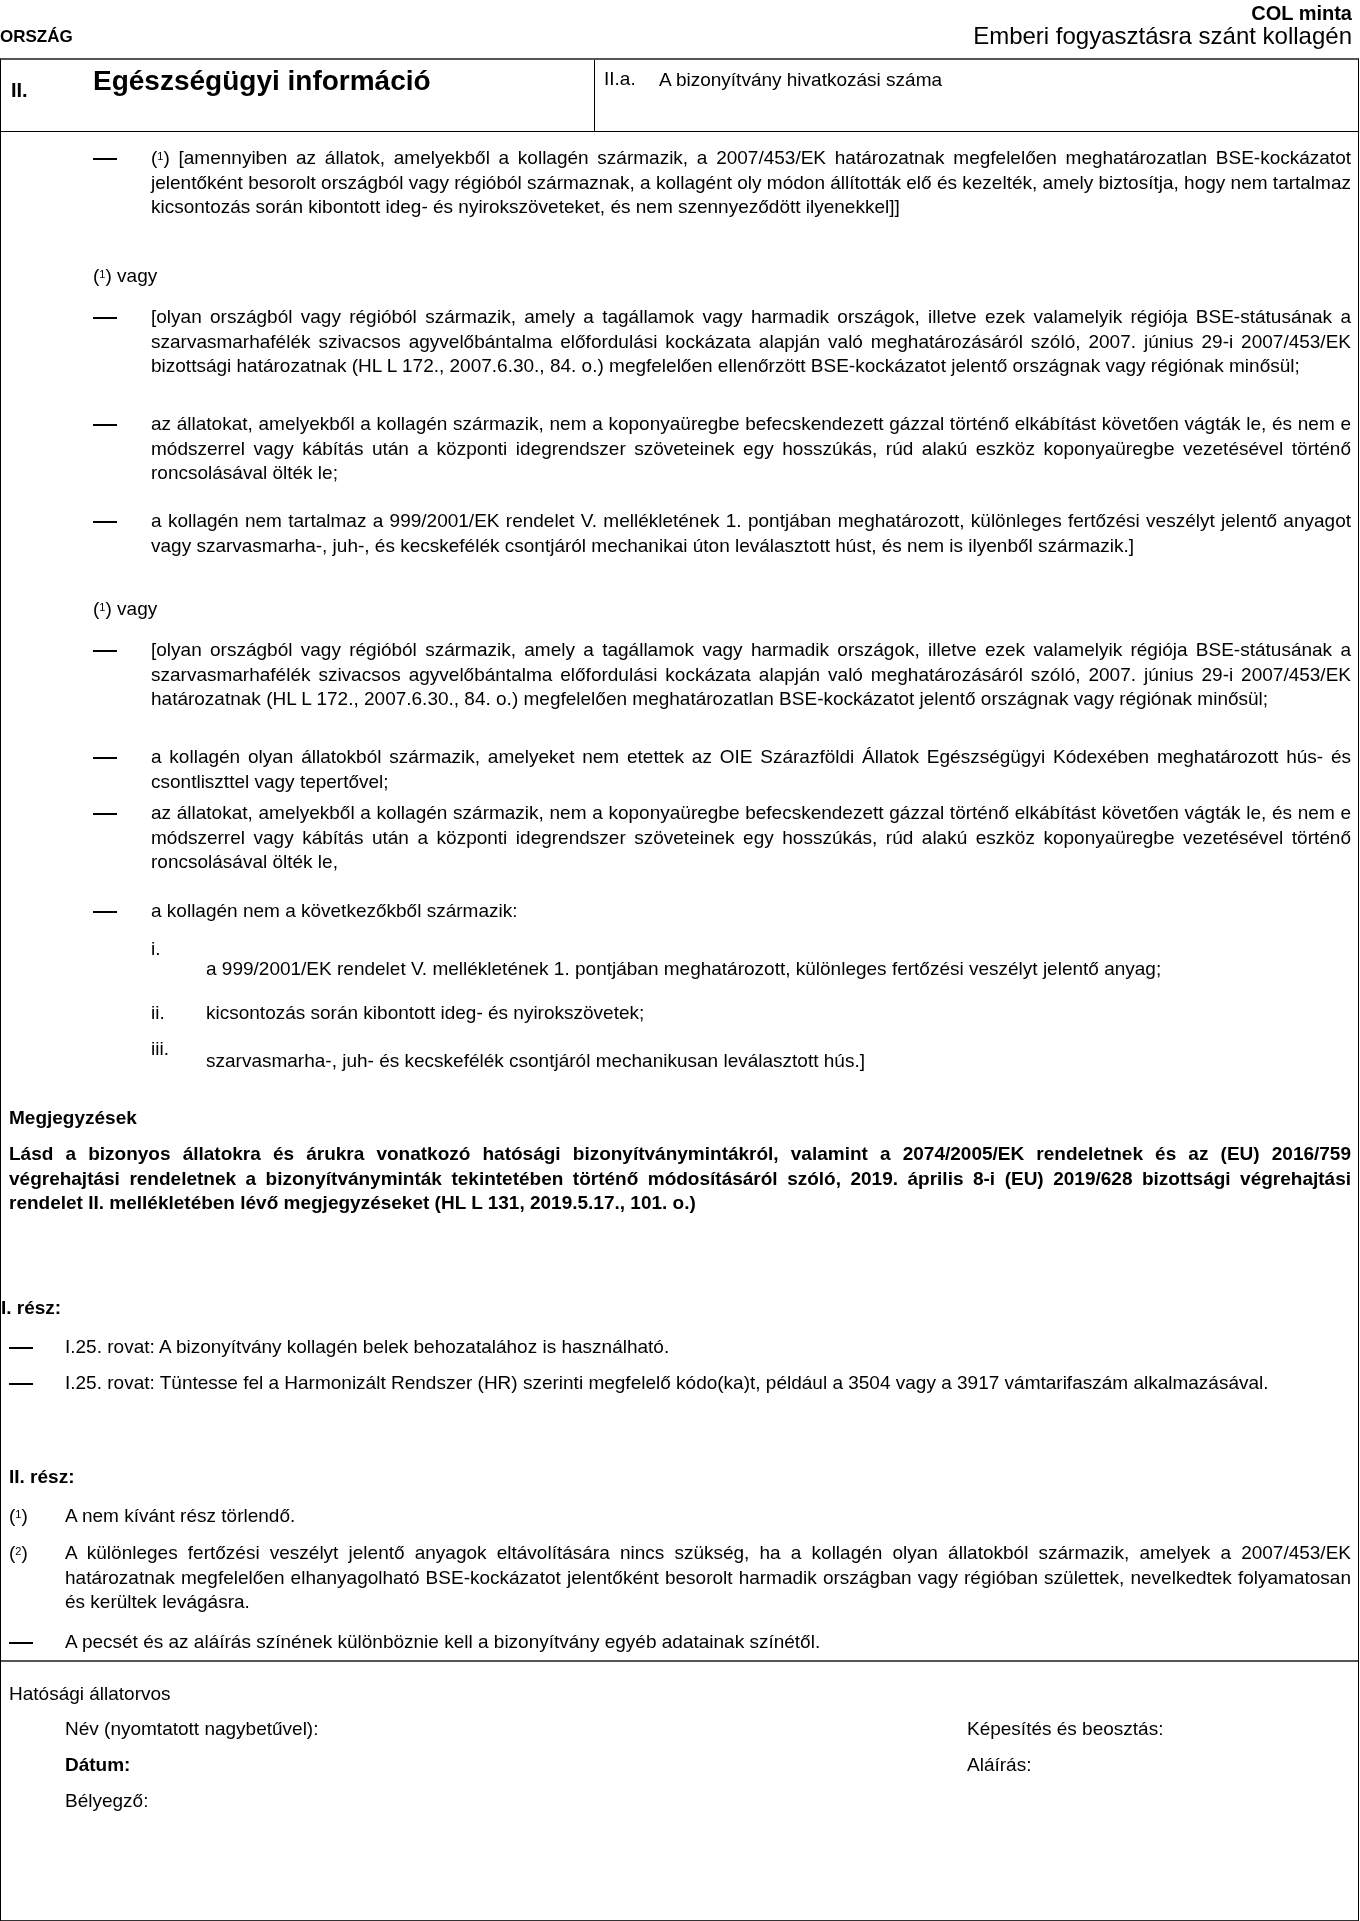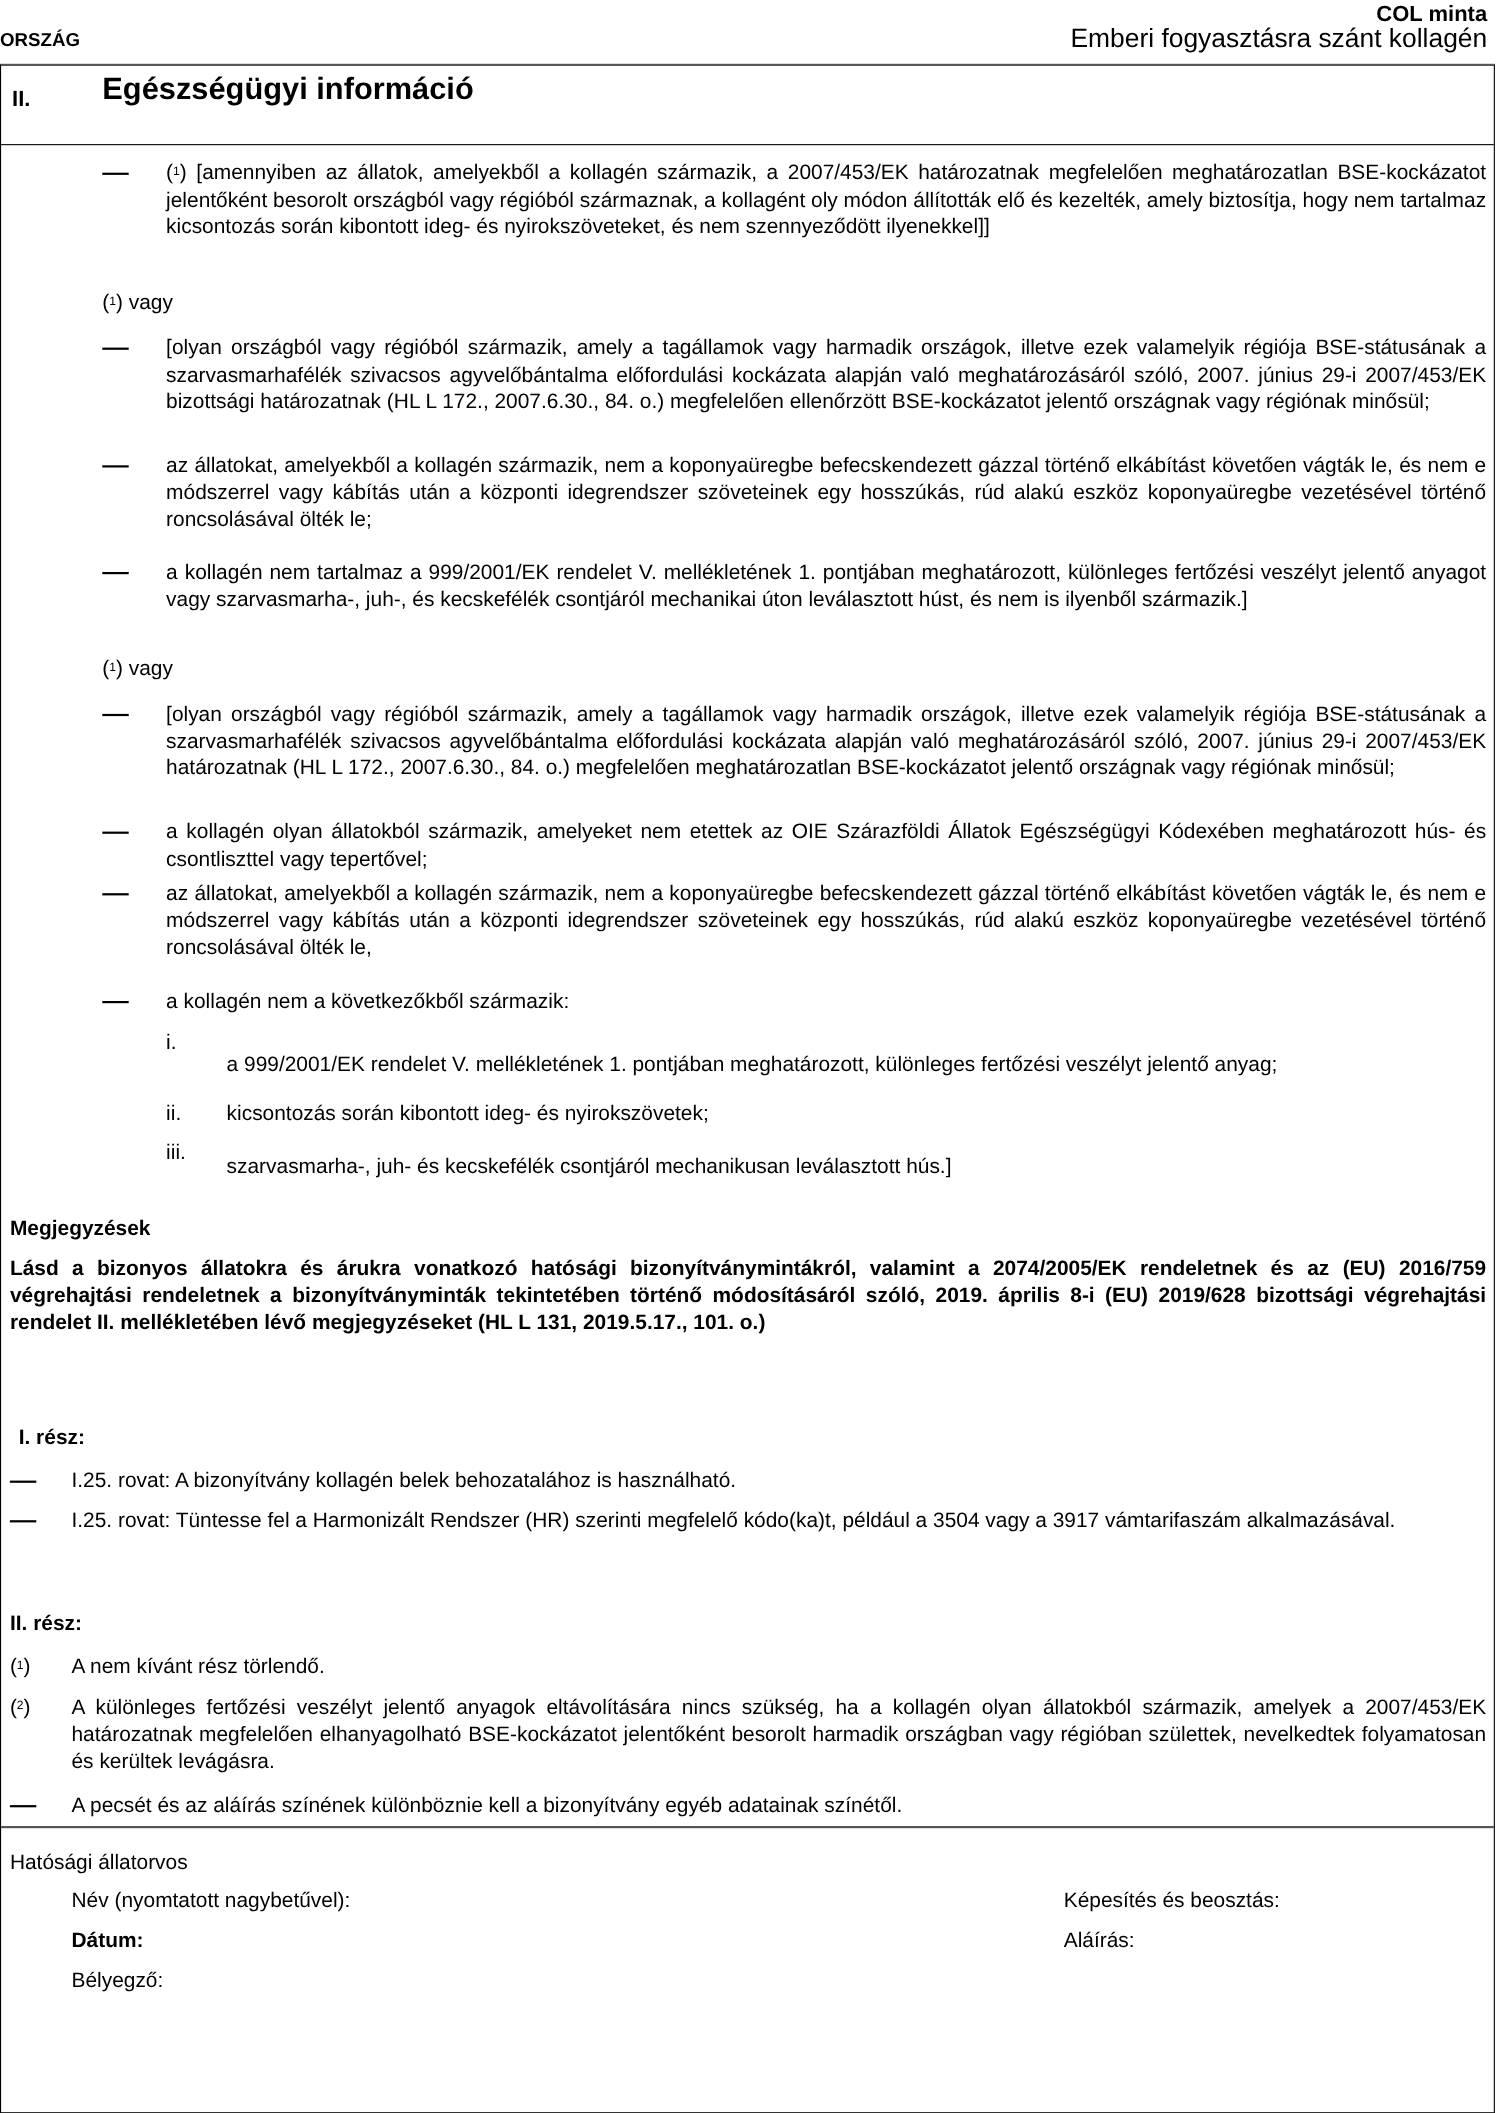--- a/index.html
+++ b/index.html
@@ -59,6 +59,10 @@
   <div class="head-row">
     <span class="cell-II">II.</span>
     <span class="cell-title">Egészségügyi információ</span>
+    <div class="cell-a">
+      <span class="num">II.a.</span>
+      <span class="txt">A bizonyítvány hivatkozási száma</span>
+    </div>
   </div>
 
   <div class="content">

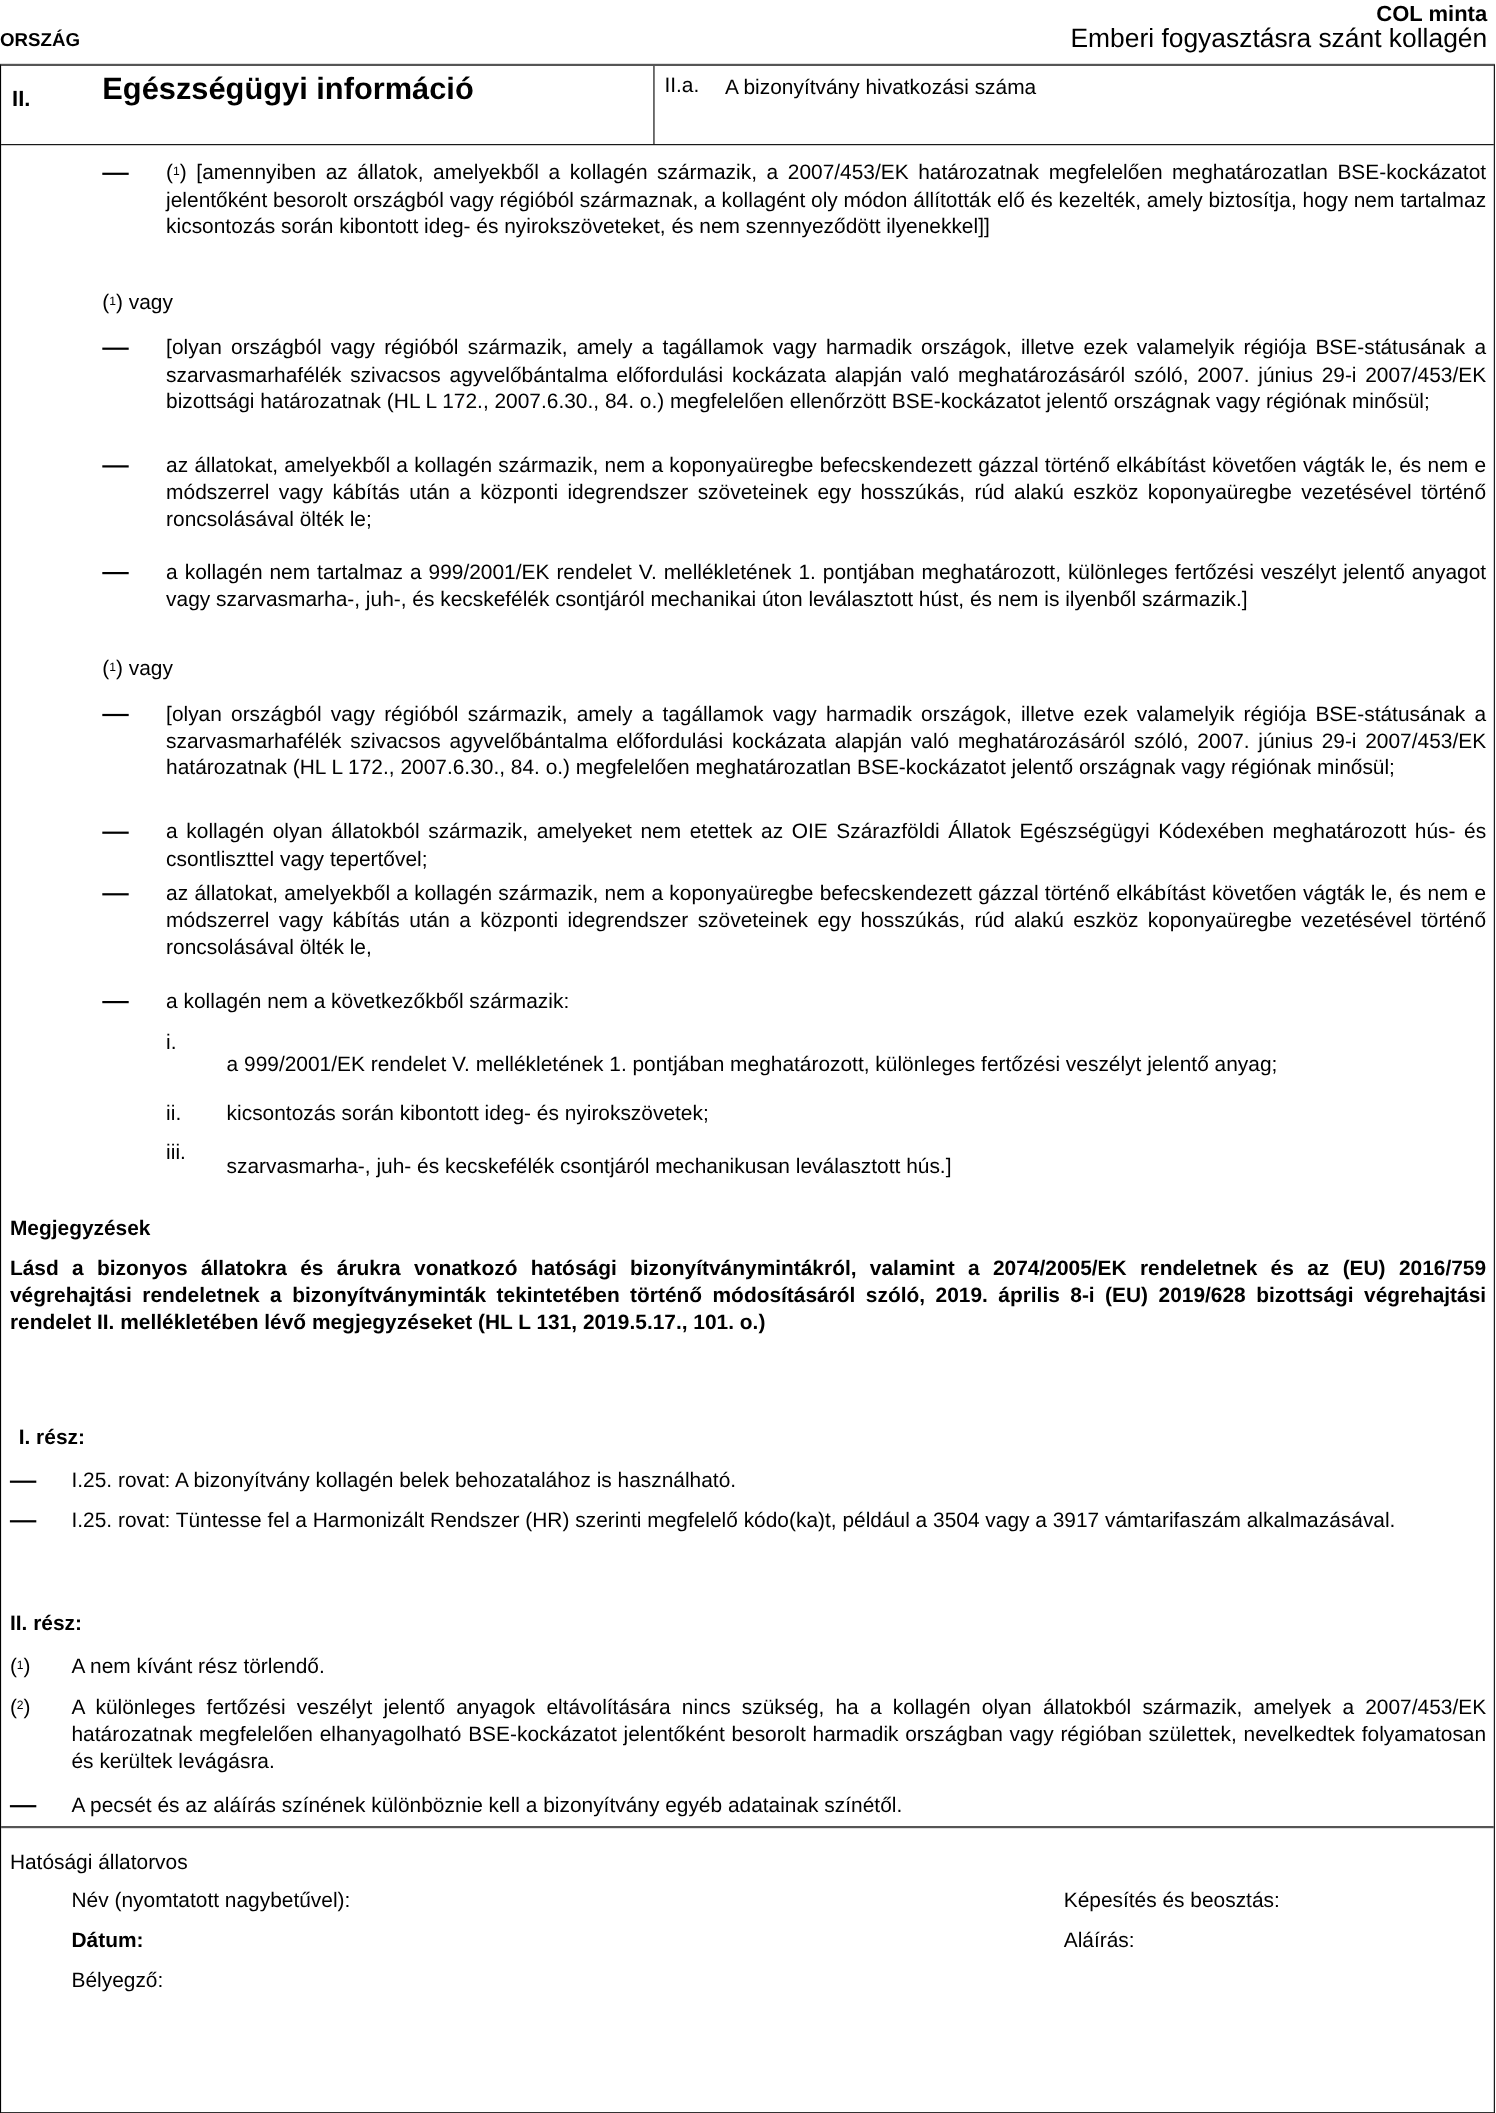--- a/index.html
+++ b/index.html
@@ -105,7 +105,7 @@
     <div class="p bold" style="left:8px; top:1046px;">Megjegyzések</div>
     <div class="p bold" style="left:8px; top:1082px; width:1342px;">Lásd a bizonyos állatokra és árukra vonatkozó hatósági bizonyítványmintákról, valamint a 2074/2005/EK rendeletnek és az (EU) 2016/759 végrehajtási rendeletnek a bizonyítványminták tekintetében történő módosításáról szóló, 2019. április 8-i (EU) 2019/628 bizottsági végrehajtási rendelet II. mellékletében lévő megjegyzéseket (HL L 131, 2019.5.17., 101. o.)</div>
 
-    <div class="p bold" style="left:16px; top:1236px;">I. rész:</div>
+    <div class="p bold" style="left:0; top:1236px;">I. rész:</div>
     <span class="dash" style="left:8px; top:1275px;"></span>
     <div class="p" style="left:64px; top:1275px; width:1286px;">I.25. rovat: A bizonyítvány kollagén belek behozatalához is használható.</div>
     <span class="dash" style="left:8px; top:1311px;"></span>

